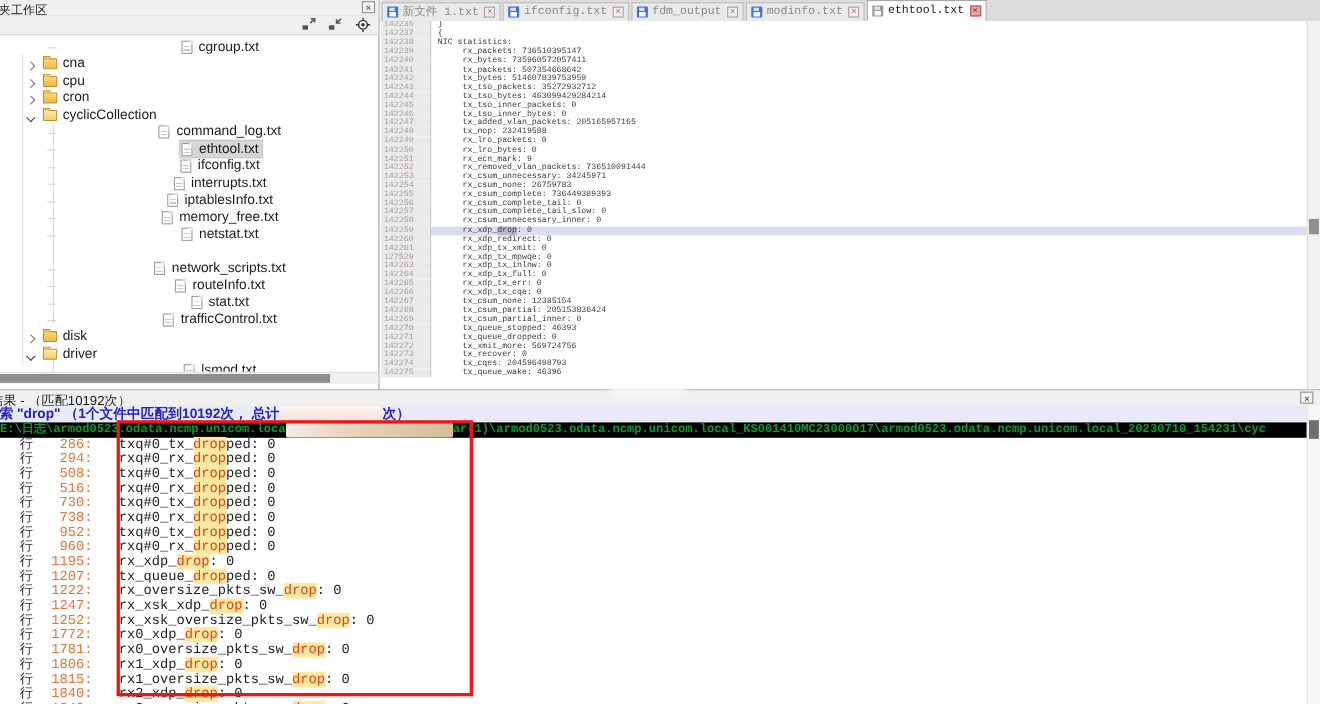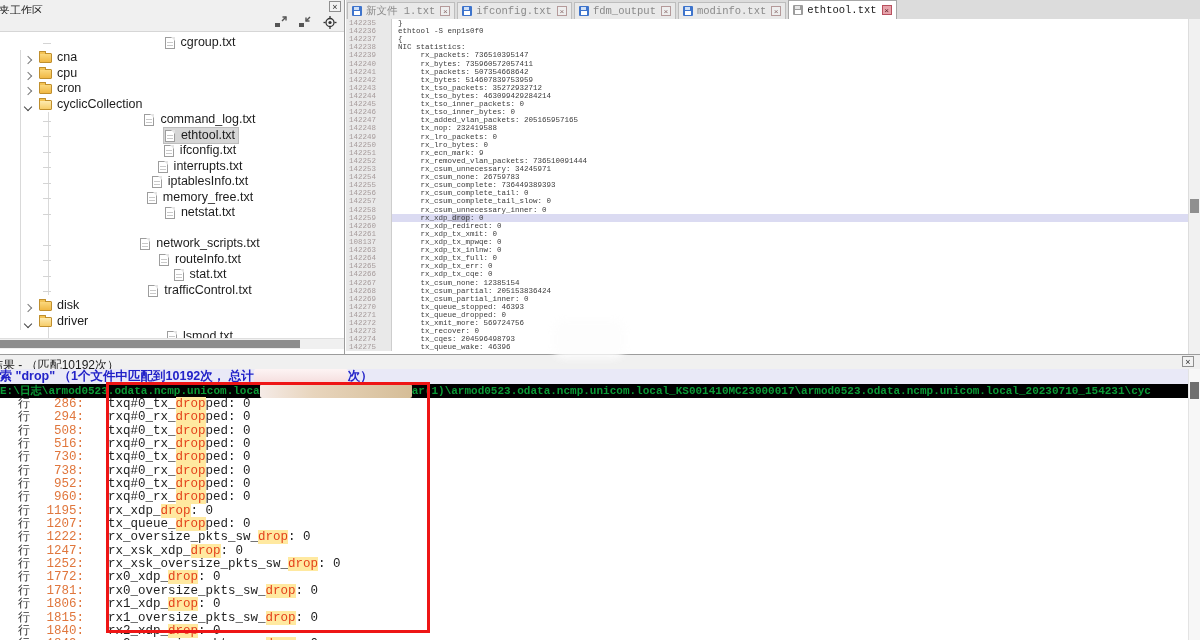--- a/index.html
+++ b/index.html
@@ -259,7 +259,6 @@
       </div>
     <div id="code">
         <div class="eline"><span class="gut">142235</span><span class="etext">}</span></div>
-        <div class="eline"><span class="gut">142236</span><span class="etext">ethtool -S enp1s0f0</span></div>
         <div class="eline"><span class="gut">142237</span><span class="etext">{</span></div>
         <div class="eline"><span class="gut">142238</span><span class="etext">NIC statistics:</span></div>
         <div class="eline"><span class="gut">142239</span><span class="etext">     rx_packets: 736510395147</span></div>

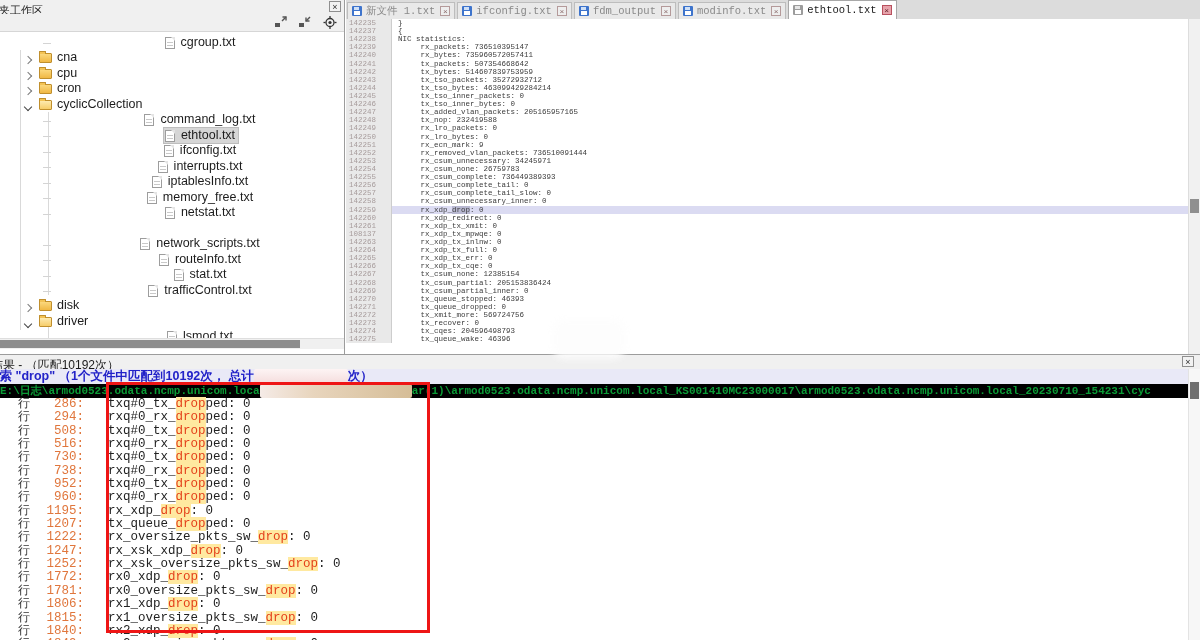--- a/index.html
+++ b/index.html
@@ -284,7 +284,7 @@
         <div class="eline cur"><span class="gut">142259</span><span class="etext">     rx_xdp_<span class="wordsel">drop</span>: 0</span></div>
         <div class="eline"><span class="gut">142260</span><span class="etext">     rx_xdp_redirect: 0</span></div>
         <div class="eline"><span class="gut">142261</span><span class="etext">     rx_xdp_tx_xmit: 0</span></div>
-        <div class="eline"><span class="gut">108137</span><span class="etext">     rx_xdp_tx_mpwqe: 0</span></div>
+        <div class="eline"><span class="gut">127529</span><span class="etext">     rx_xdp_tx_mpwqe: 0</span></div>
         <div class="eline"><span class="gut">142263</span><span class="etext">     rx_xdp_tx_inlnw: 0</span></div>
         <div class="eline"><span class="gut">142264</span><span class="etext">     rx_xdp_tx_full: 0</span></div>
         <div class="eline"><span class="gut">142265</span><span class="etext">     rx_xdp_tx_err: 0</span></div>

